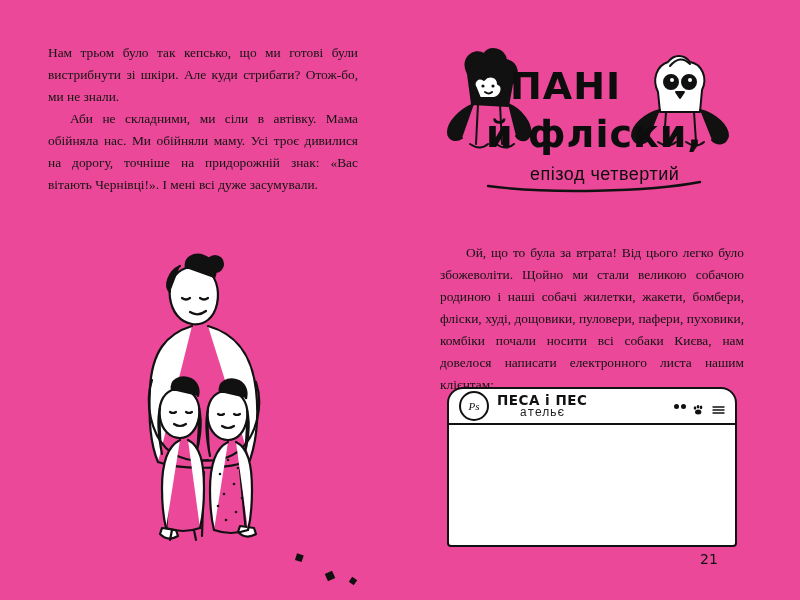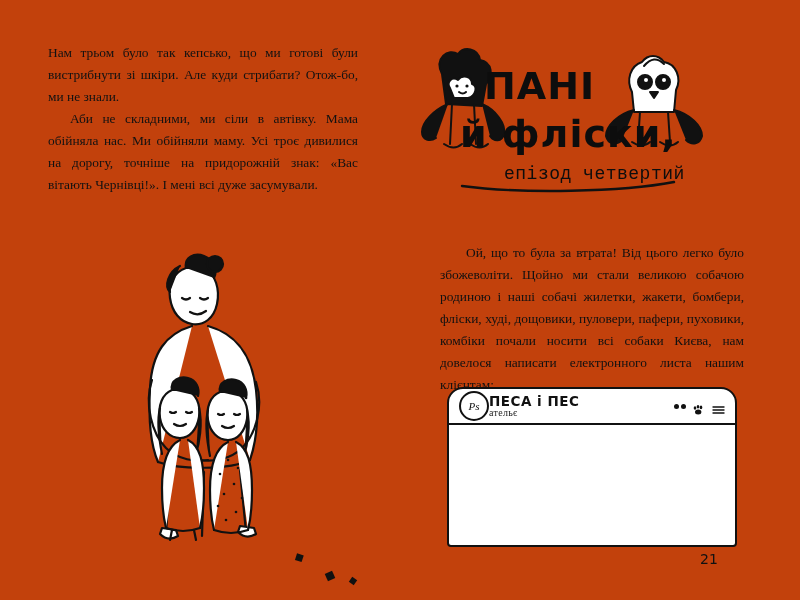--- a/index.html
+++ b/index.html
@@ -11,7 +11,7 @@
     position: relative;
     width: 800px;
     height: 600px;
-    background: #c2410c;
+    background: #ec4899;
     overflow: hidden;
     font-family: "Liberation Serif", serif;
     color: #111111;

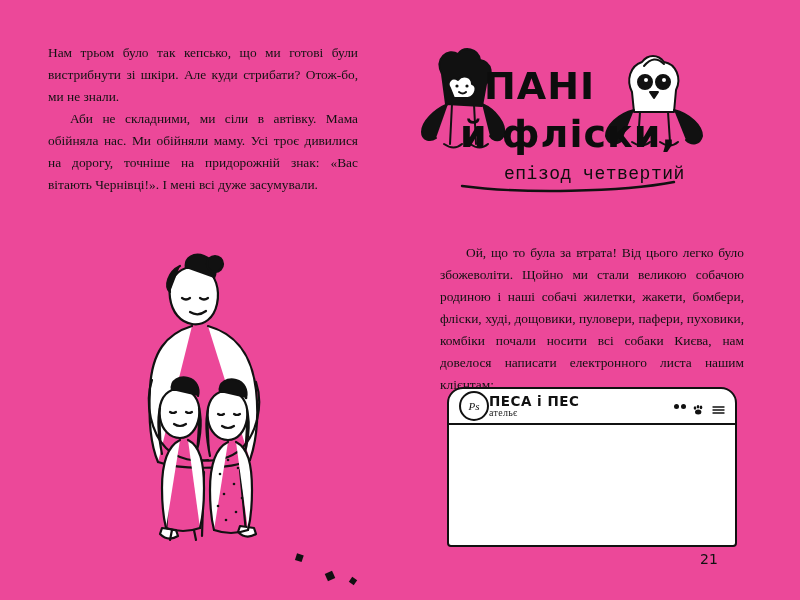--- a/index.html
+++ b/index.html
@@ -58,7 +58,7 @@
   
   .right-col {
     position: absolute;
-    left: 412px;
+    left: 438px;
     top: 36px;
     width: 320px;
   }

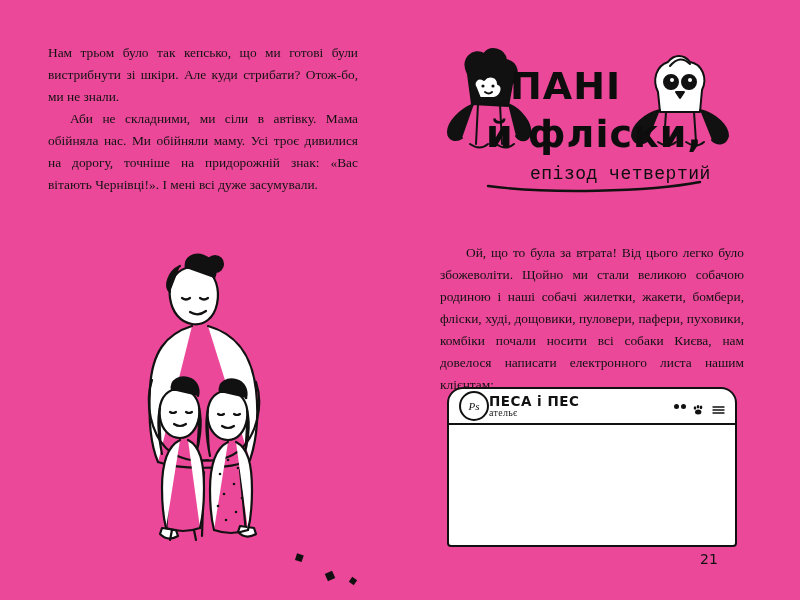--- a/index.html
+++ b/index.html
@@ -95,7 +95,7 @@
     position: absolute;
     left: 92px;
     top: 128px;
-    font-family: Liberation Mono, monospace;
+    font-family: Liberation Sans, sans-serif;
     font-size: 18px;
     letter-spacing: 0.5px;
     color: #0d0d0d;

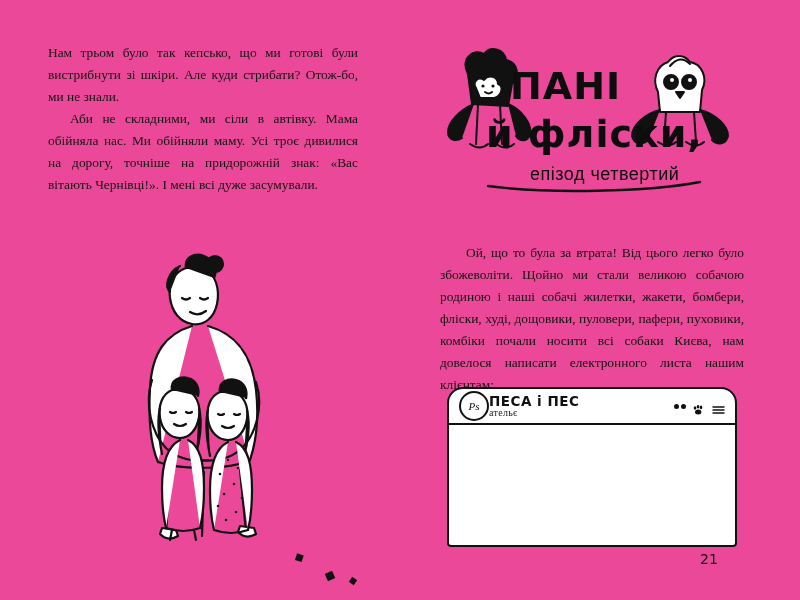--- a/index.html
+++ b/index.html
@@ -147,7 +147,9 @@
     flex: 0 0 auto;
   }
   .card-titles {
+    margin-left: 8px;
     line-height: 1.05;
+    text-align: center;
   }
   .card-title {
     font-family: "DejaVu Sans", sans-serif;

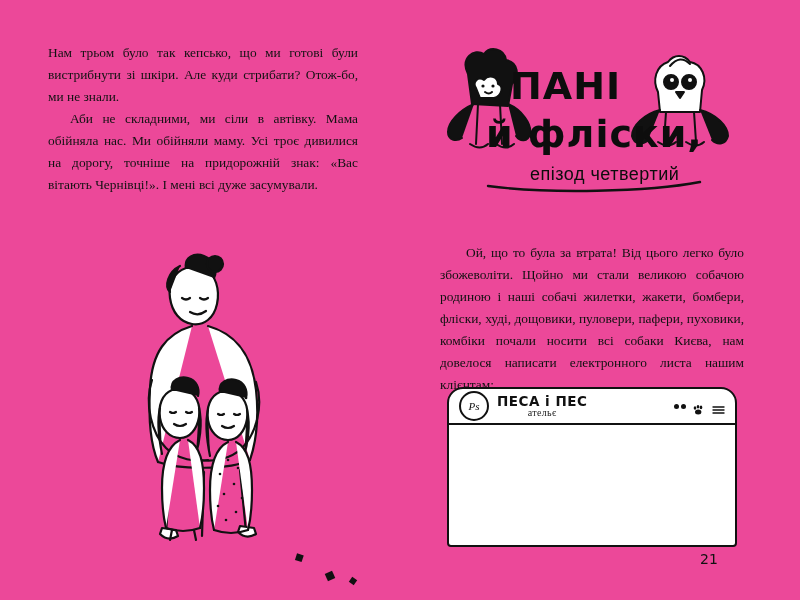--- a/index.html
+++ b/index.html
@@ -158,8 +158,8 @@
     letter-spacing: 0.5px;
   }
   .card-subtitle {
-    font-family: Liberation Serif, serif;
-    font-size: 10px;
+    font-family: Liberation Mono, monospace;
+    font-size: 12px;
     letter-spacing: 0.3px;
     color: #222;
   }

